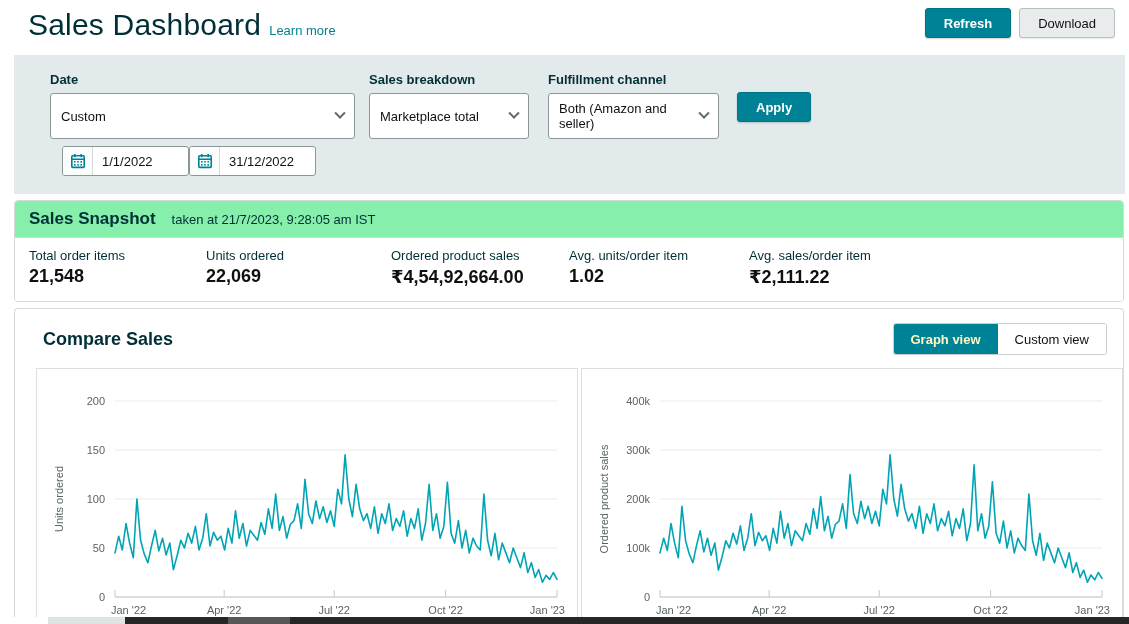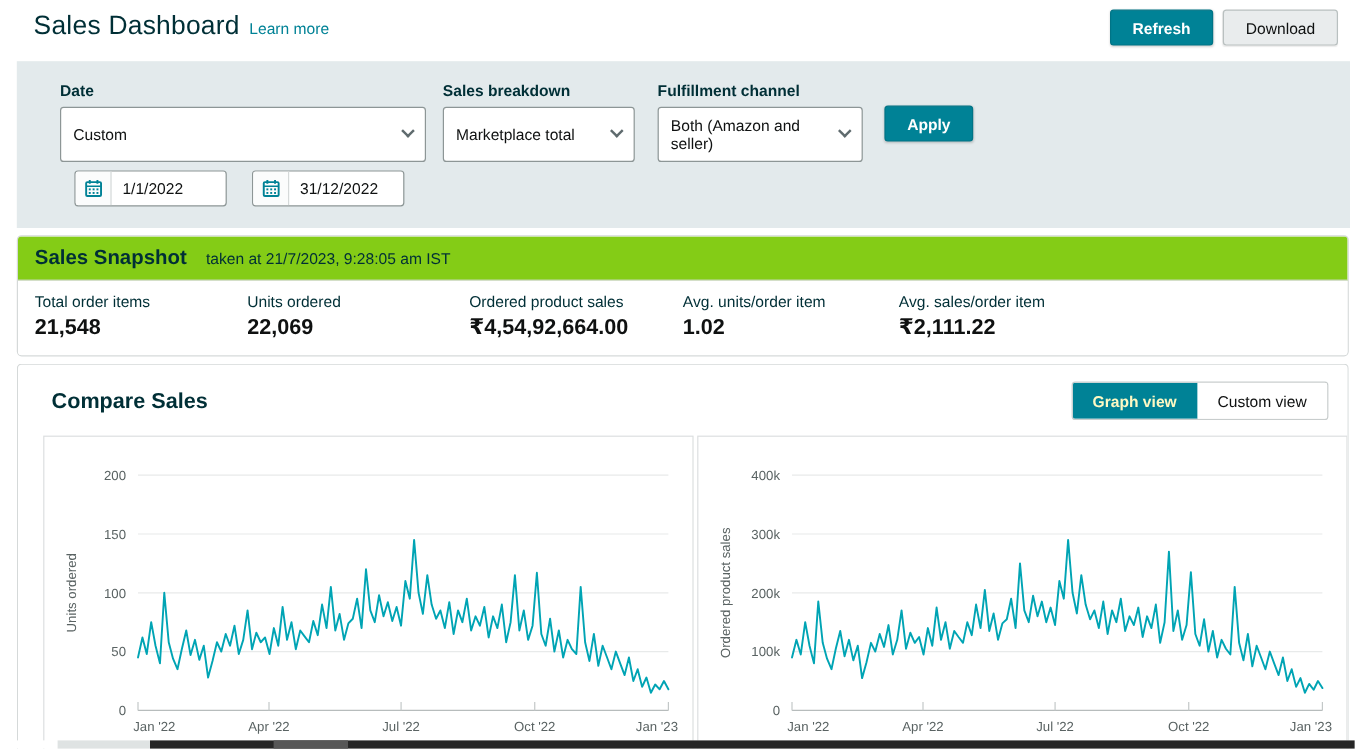--- a/index.html
+++ b/index.html
@@ -10,7 +10,7 @@
   
   header { display:flex; justify-content:space-between; align-items:flex-start; padding:8px 6px 0 28px; }
   .title-row { display:flex; align-items:baseline; }
-  h1.page-title { font-size:22px; font-weight:400; color:#002f36; letter-spacing:.2px; }
+  h1.page-title { font-size:30px; font-weight:400; color:#002f36; letter-spacing:.2px; }
   .learn-more { font-size:13px; color:#008296; margin-left:8px; text-decoration:none; cursor:pointer; }
   .header-buttons { display:flex; gap:8px; padding-right:8px; }
   .btn { height:30px; font-size:13px; border-radius:3px; cursor:pointer; padding:0 18px;

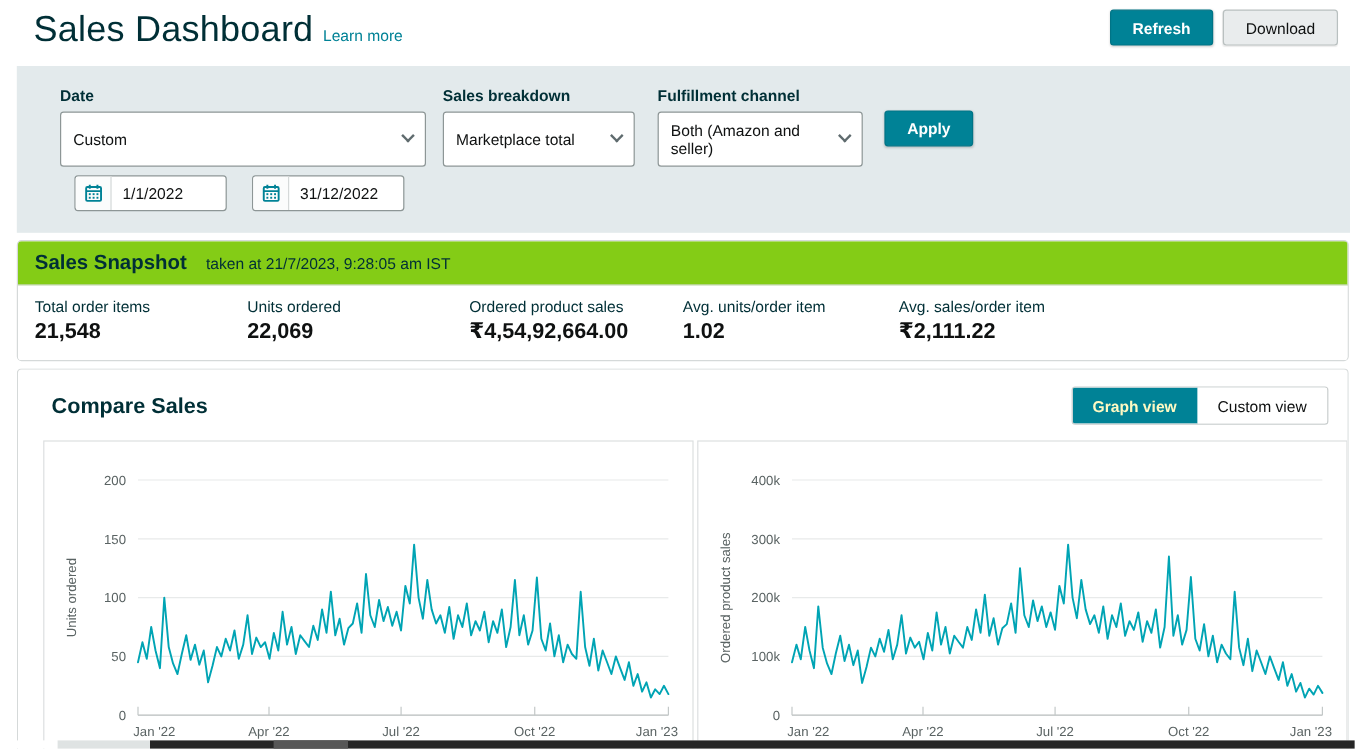--- a/index.html
+++ b/index.html
@@ -30,7 +30,7 @@
   .chev { width:8px; height:8px; border-right:2px solid #5f6b6e; border-bottom:2px solid #5f6b6e;
     transform:rotate(45deg) translate(-2px,-2px); margin-left:8px; flex:none; }
   .date-group { width:305px; }
-  .date-inputs { display:flex; gap:21px; margin:7px 0 0 12px; }
+  .date-inputs { display:flex; margin:7px 0 0 12px; }
   .date-input { width:127px; height:30px; background:#fff; border:1px solid #8d9696; border-radius:3px;
     display:flex; align-items:center; overflow:hidden; cursor:text; }
   .cal-cell { width:30px; height:100%; background:#fbfcfc; border-right:1px solid #d5d9d9;

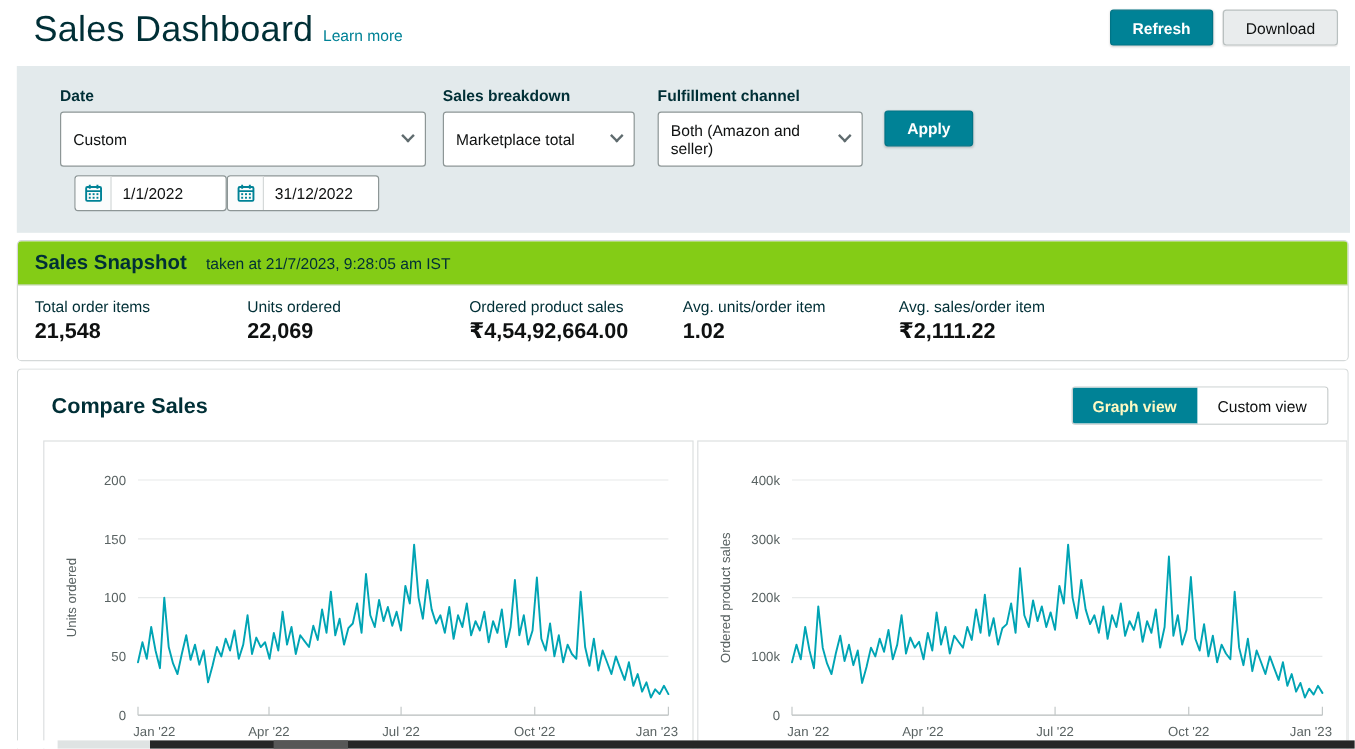--- a/index.html
+++ b/index.html
@@ -42,7 +42,7 @@
 
   
   .snapshot { margin:6px 5px 0 14px; border:1px solid #d5d9d9; border-radius:4px; overflow:hidden; }
-  .snap-head { background:#84cc16; border-bottom:1px solid #d5d9d9; padding:8px 14px;
+  .snap-head { background:#86efac; border-bottom:1px solid #d5d9d9; padding:8px 14px;
     display:flex; align-items:baseline; }
   .snap-title { font-size:17px; font-weight:700; color:#002f36; }
   .snap-taken { font-size:13px; color:#002f36; margin-left:16px; }

